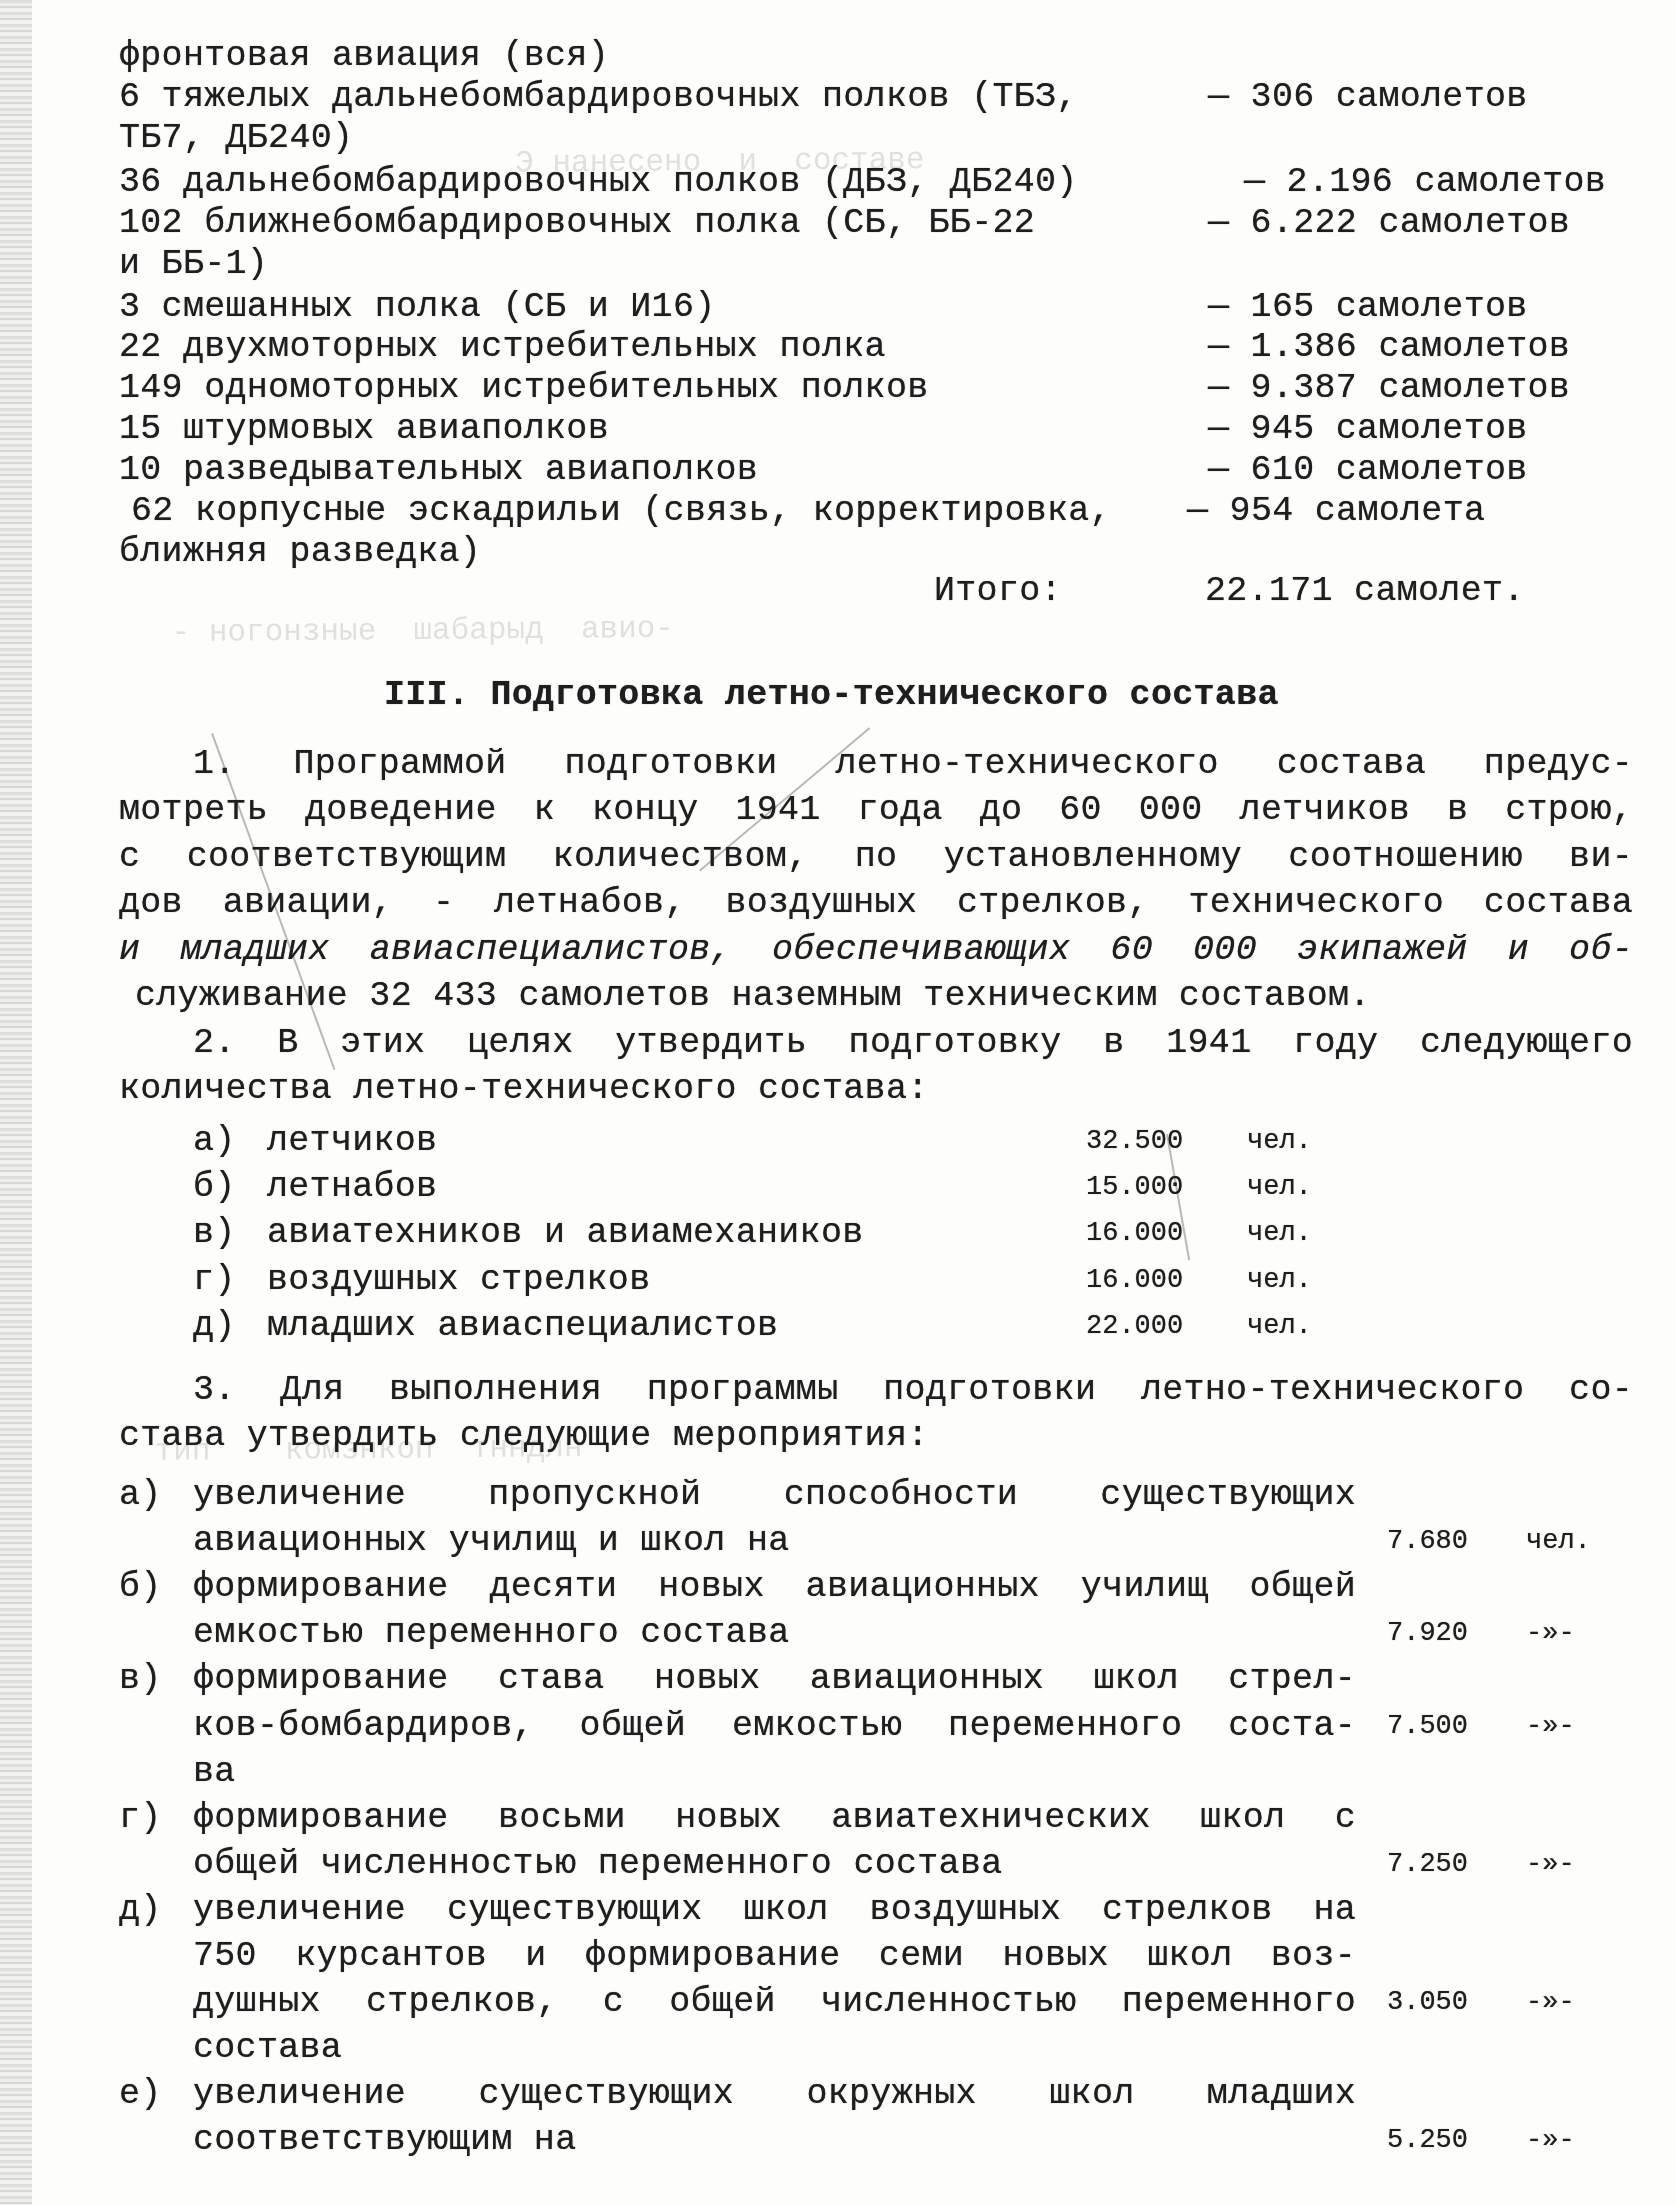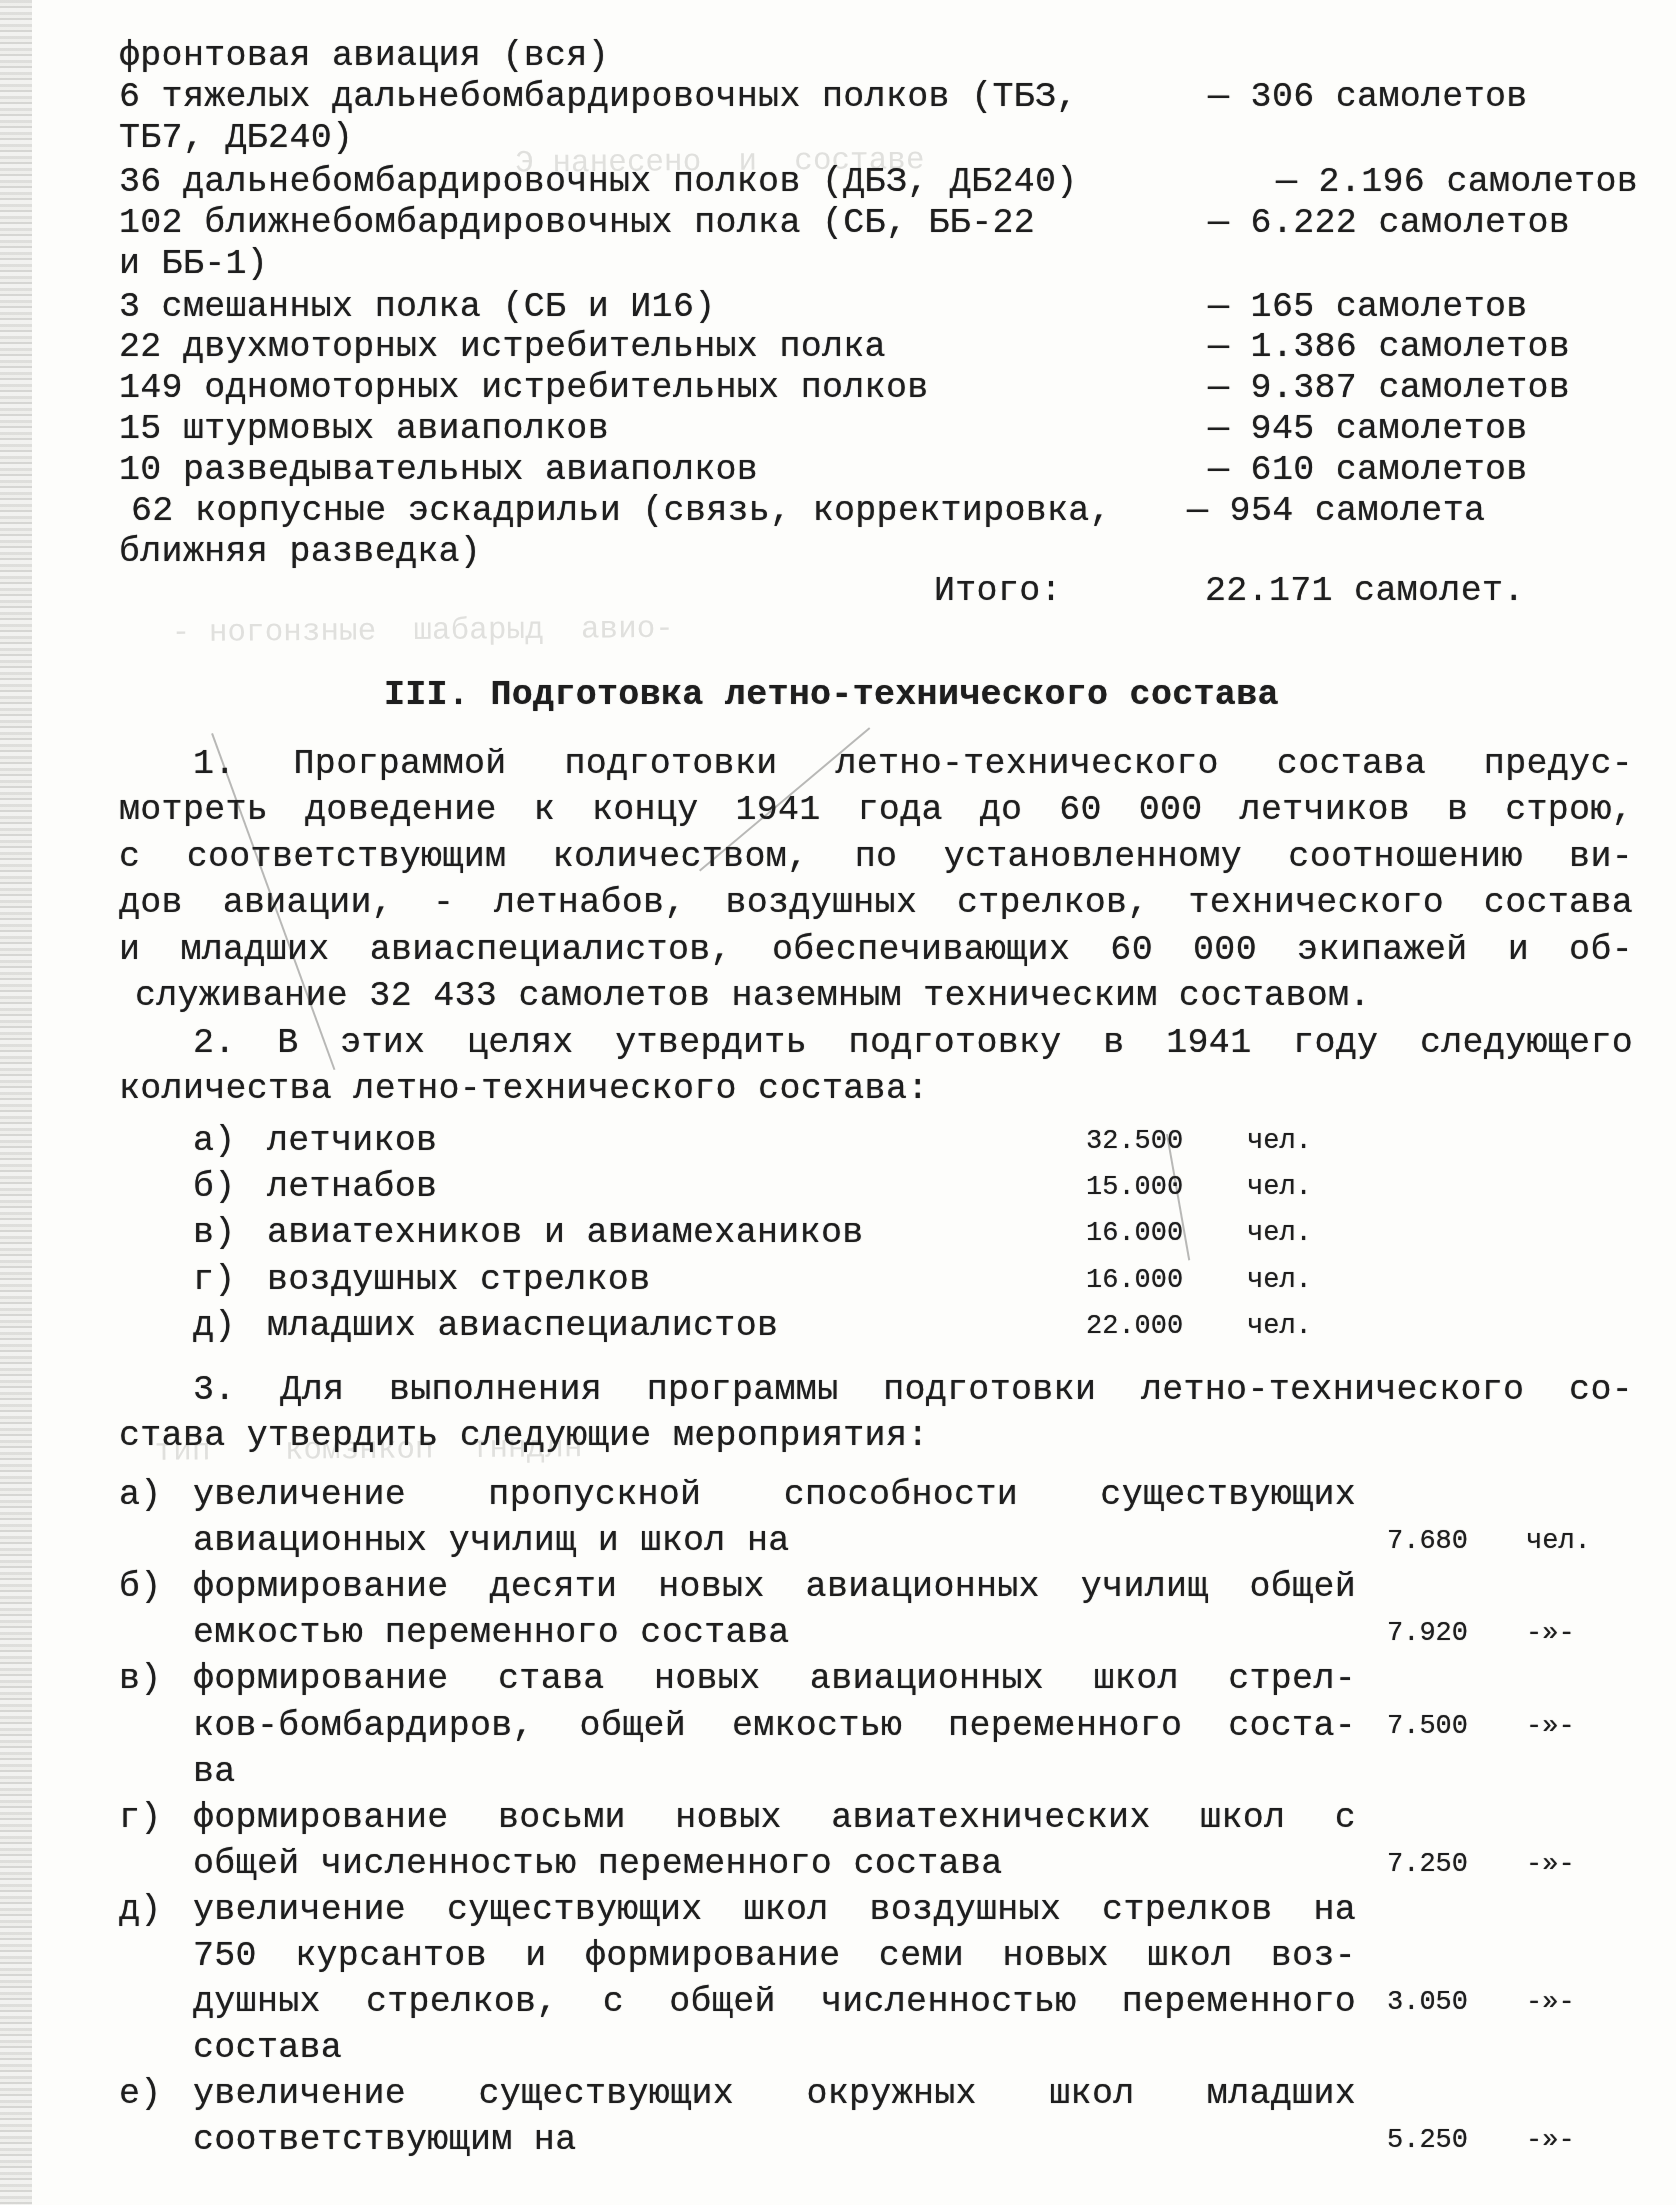--- a/index.html
+++ b/index.html
@@ -43,7 +43,7 @@
     <div class="ln" style="left: 119px; top: 118px;">ТБ7, ДБ240)</div>
     <div class="ln" style="left: 1208px; top: 77px;">— 306 самолетов</div>
     <div class="ln" style="left: 119px; top: 162px;">36 дальнебомбардировочных полков (ДБЗ, ДБ240)</div>
-    <div class="ln" style="left: 1276px; top: 162px;">— 2.196 самолетов</div>
+    <div class="ln" style="left: 1244px; top: 162px;">— 2.196 самолетов</div>
     <div class="ln" style="left: 119px; top: 203px;">102 ближнебомбардировочных полка (СБ, ББ-22</div>
     <div class="ln" style="left: 119px; top: 244px;">и ББ-1)</div>
     <div class="ln" style="left: 1208px; top: 203px;">— 6.222 самолетов</div>

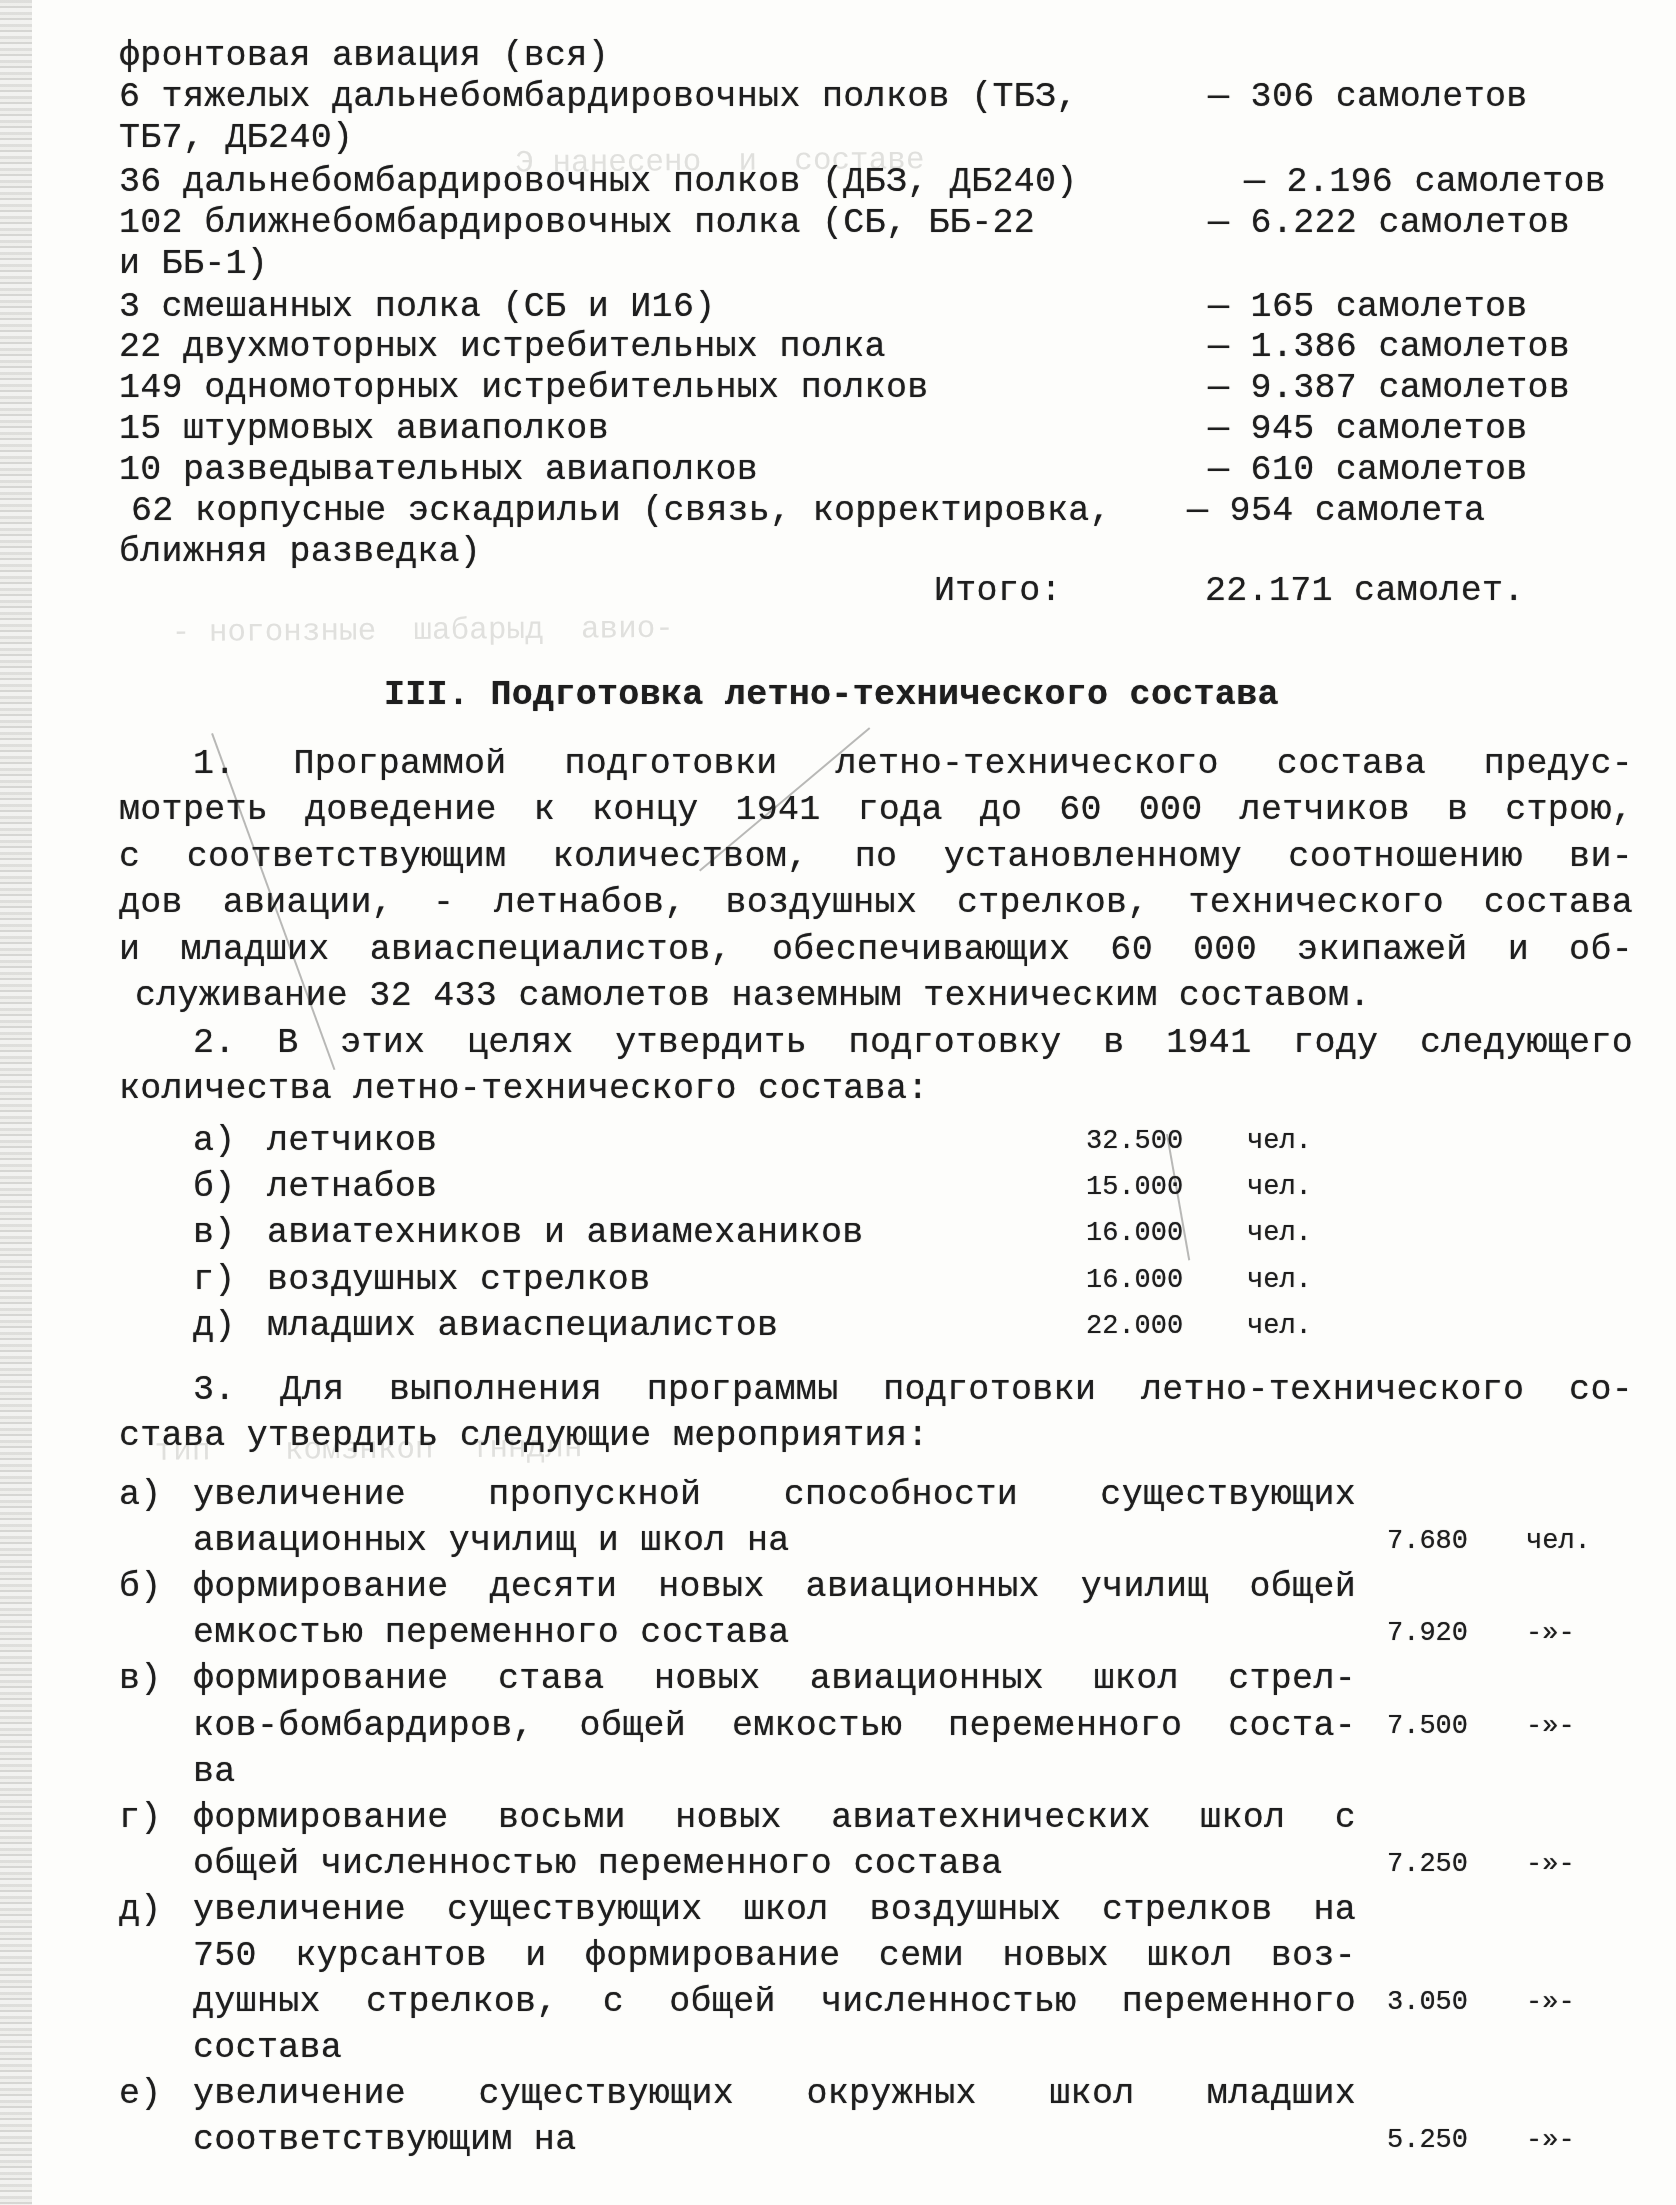--- a/index.html
+++ b/index.html
@@ -72,7 +72,7 @@
     <div class="ln just" style="left: 119px; top: 790px; width: 1514px;">мотреть доведение к концу 1941 года до 60 000 летчиков в строю,</div>
     <div class="ln just" style="left: 119px; top: 837px; width: 1514px;">с соответствующим количеством, по установленному соотношению ви-</div>
     <div class="ln just" style="left: 119px; top: 883px; width: 1514px;">дов авиации, - летнабов, воздушных стрелков, технического состава</div>
-    <div class="ln just" style="left: 119px; top: 930px; width: 1514px;">и младших авиаспециалистов, обеспечивающих 60 000 экипажей и об-</div>
+    <div class="ln just" style="left: 119px; top: 930px; width: 1514px; font-style: italic;">и младших авиаспециалистов, обеспечивающих 60 000 экипажей и об-</div>
     <div class="ln" style="left: 119px; top: 976px; margin-left: 16px;">служивание 32 433 самолетов наземным техническим составом.</div>
   </div>
 <div id="para2">

